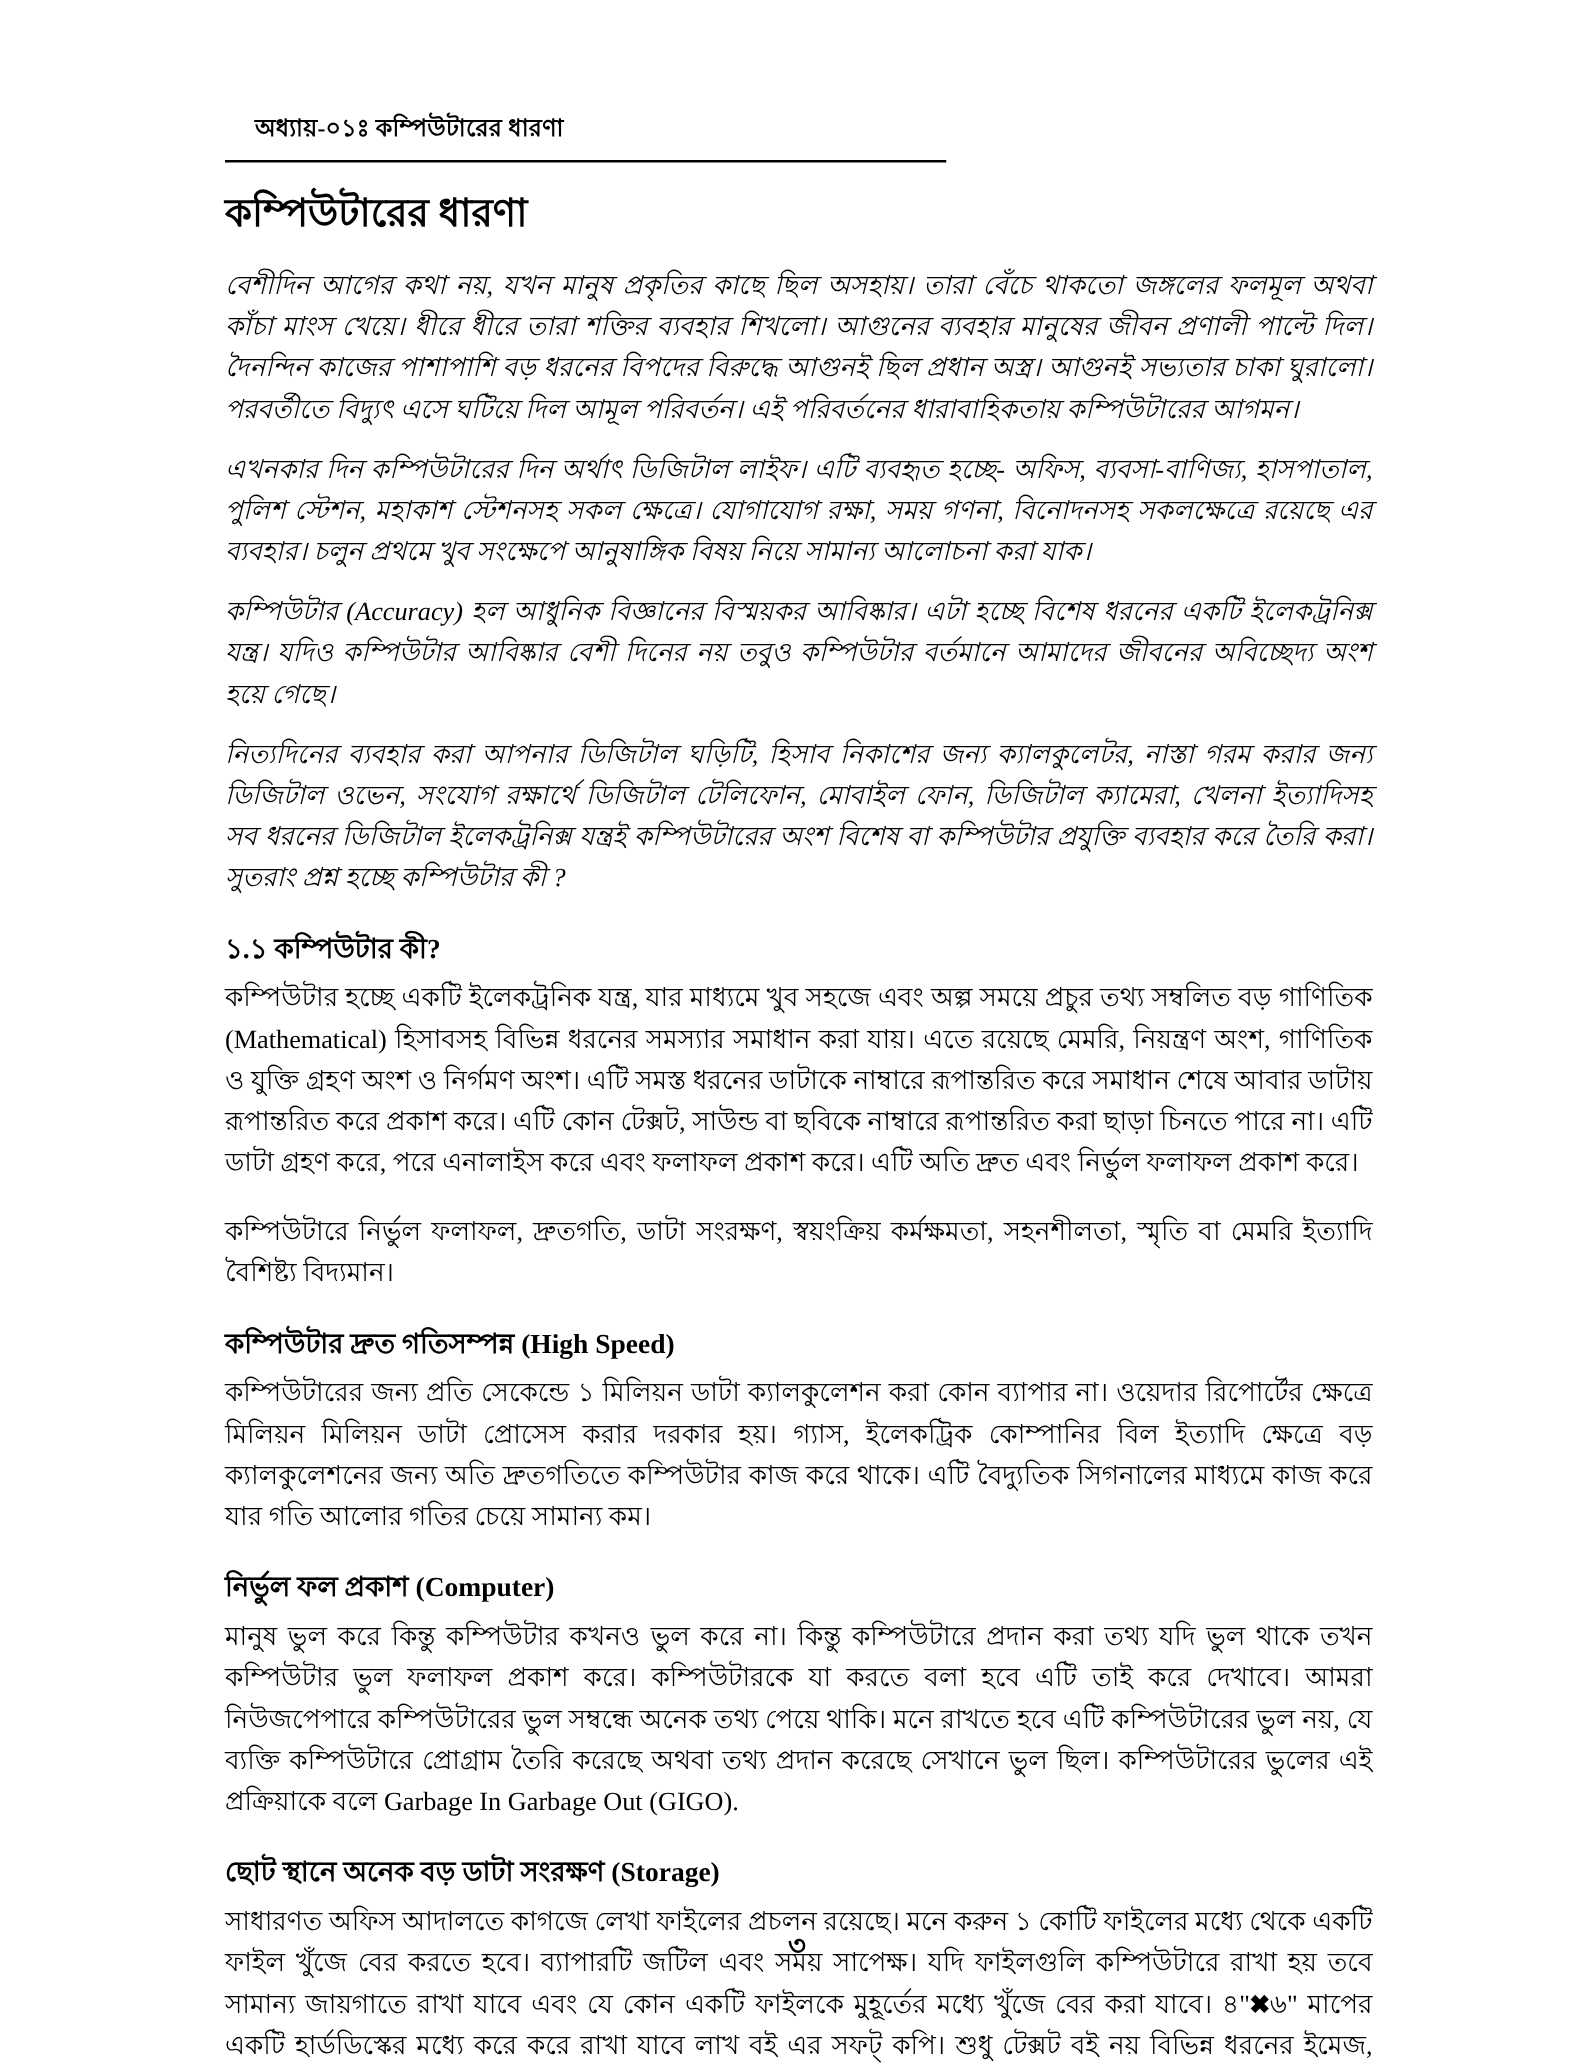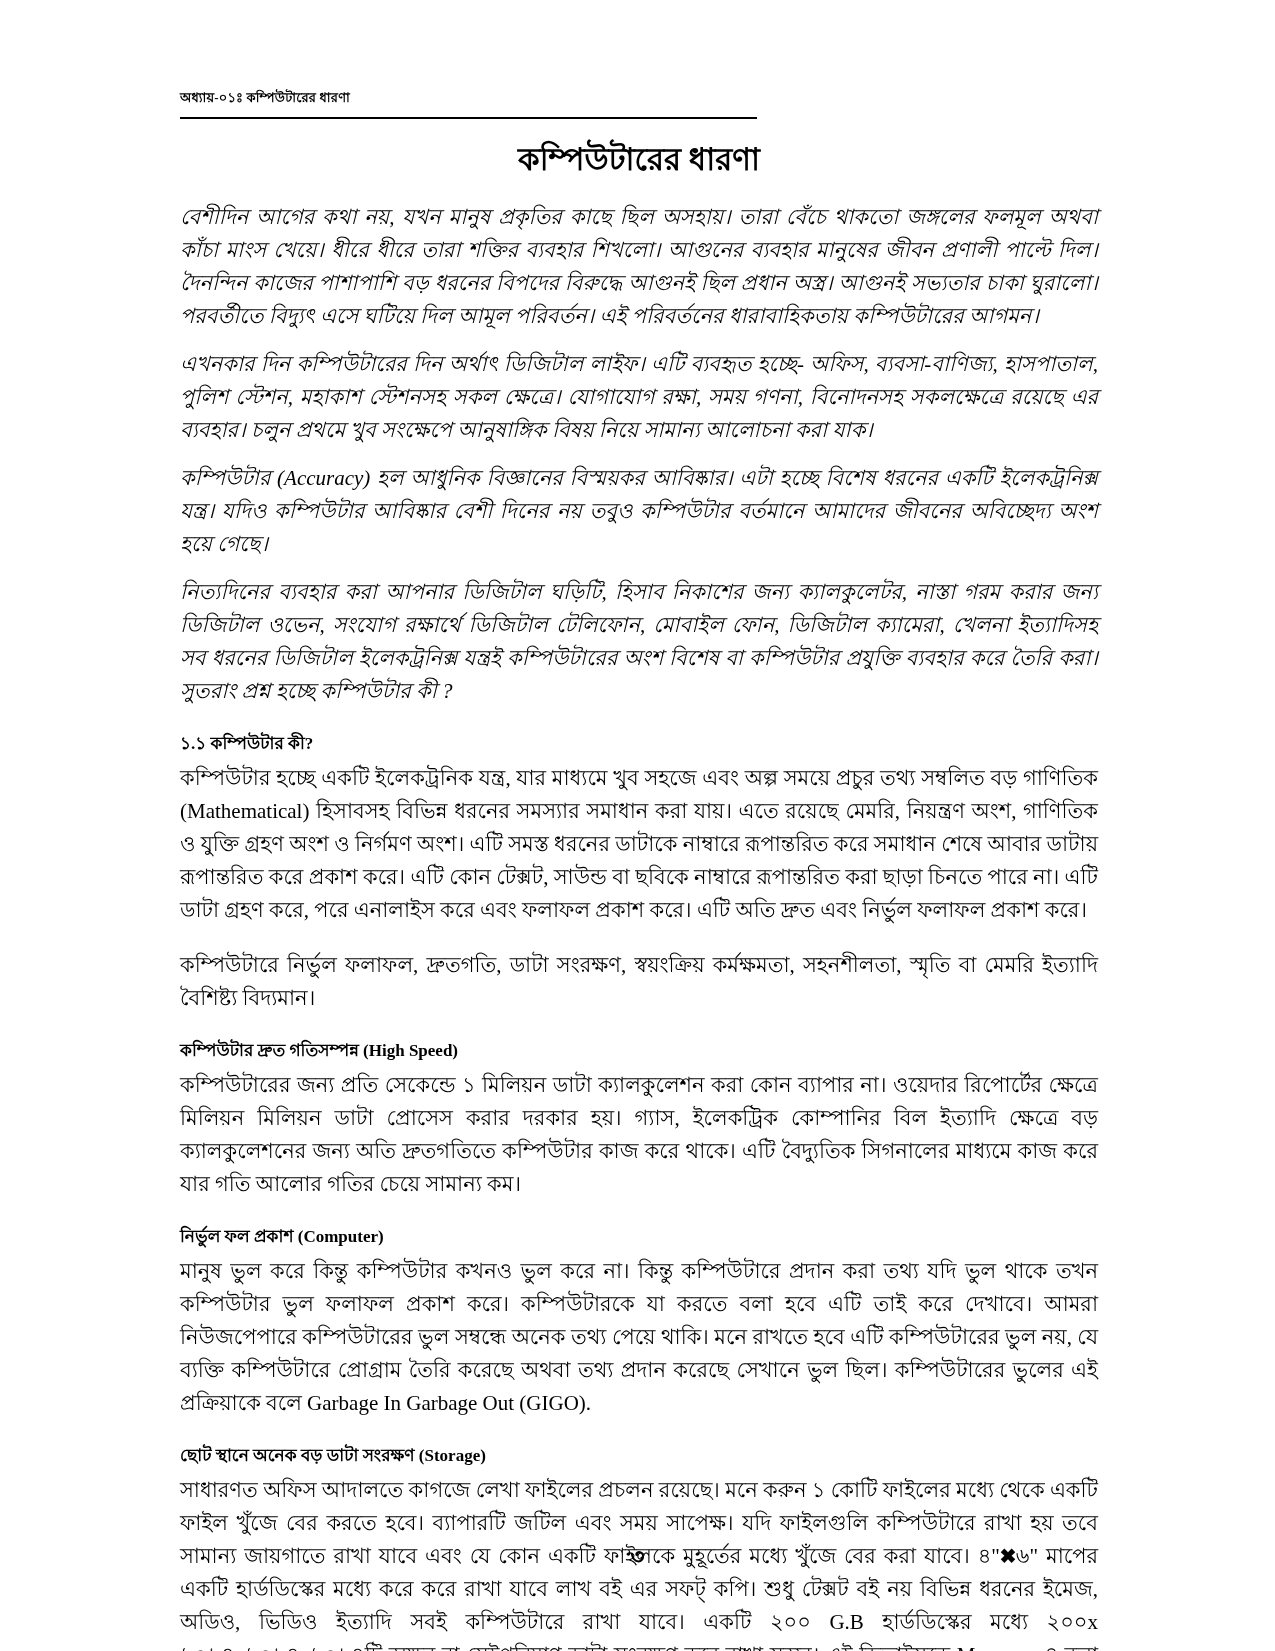--- a/index.html
+++ b/index.html
@@ -22,9 +22,10 @@
     width: 918px;
   }
   .chapter-label {
-    font-size: 13px;
+    font-size: 19px;
     font-weight: bold;
     letter-spacing: 0.2px;
+    margin-left: 24px;
   }
   .header-rule {
     width: 577px;

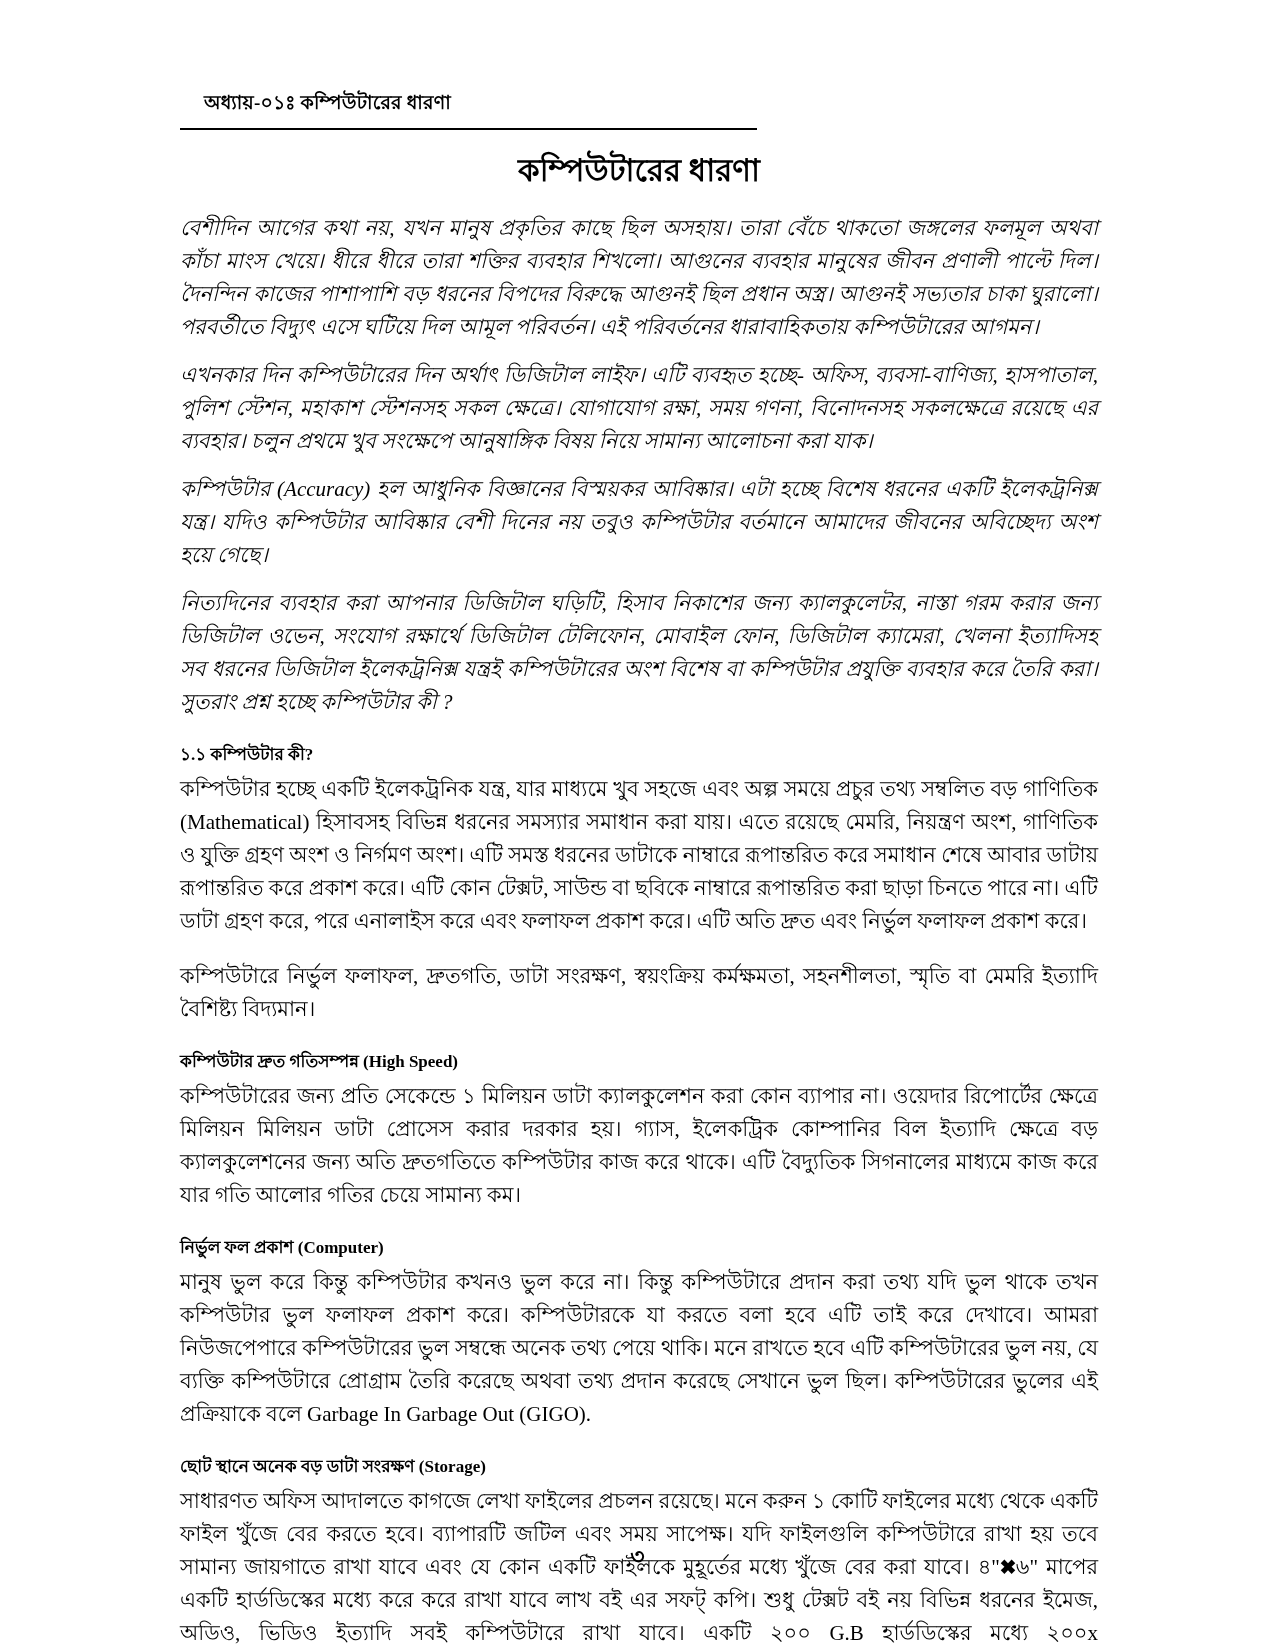--- a/index.html
+++ b/index.html
@@ -34,7 +34,6 @@
     margin-top: 8px;
   }
   .page-title {
-    text-align: center;
     font-size: 31px;
     font-weight: bold;
     margin: 16px 0 14px 0;

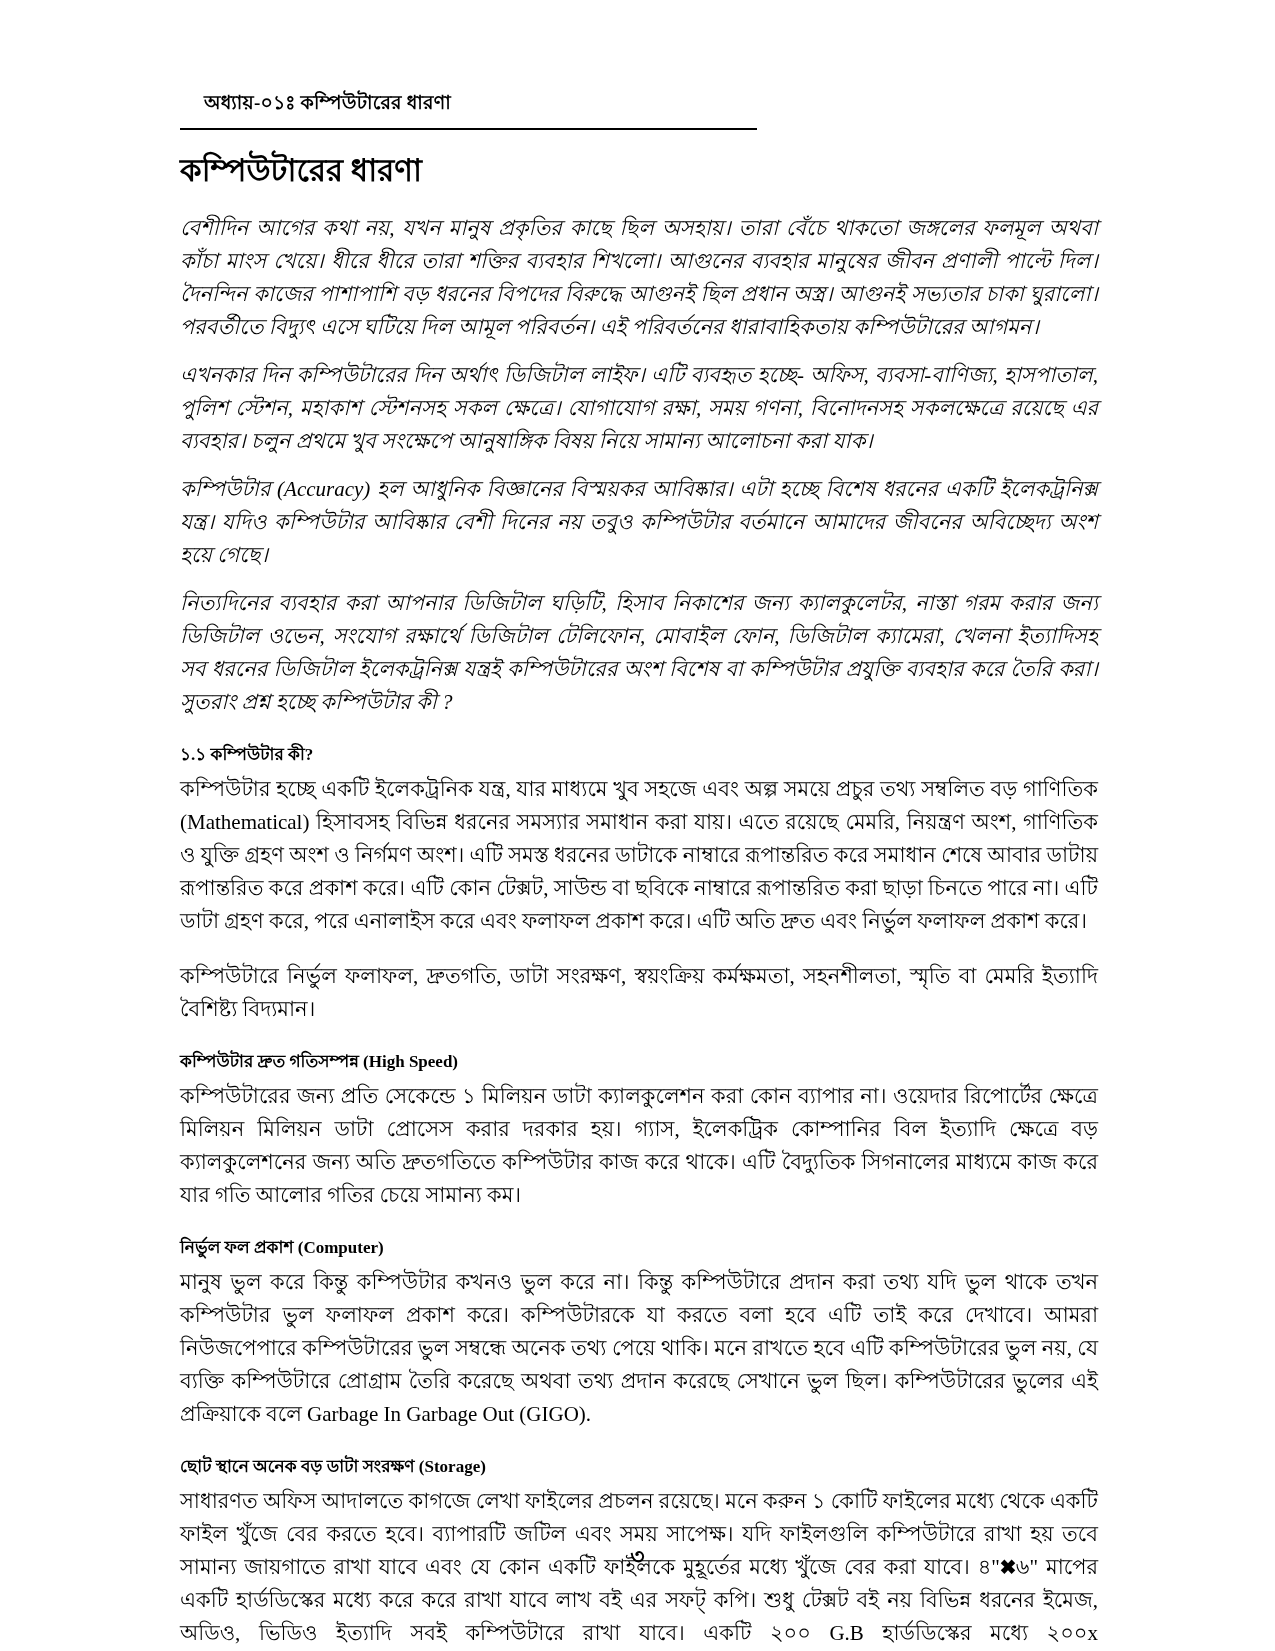--- a/index.html
+++ b/index.html
@@ -47,7 +47,7 @@
   }
   .section { margin-top: 22px; }
   .section-heading {
-    font-size: 17px;
+    font-size: 22px;
     font-weight: bold;
     margin-bottom: 4px;
   }

